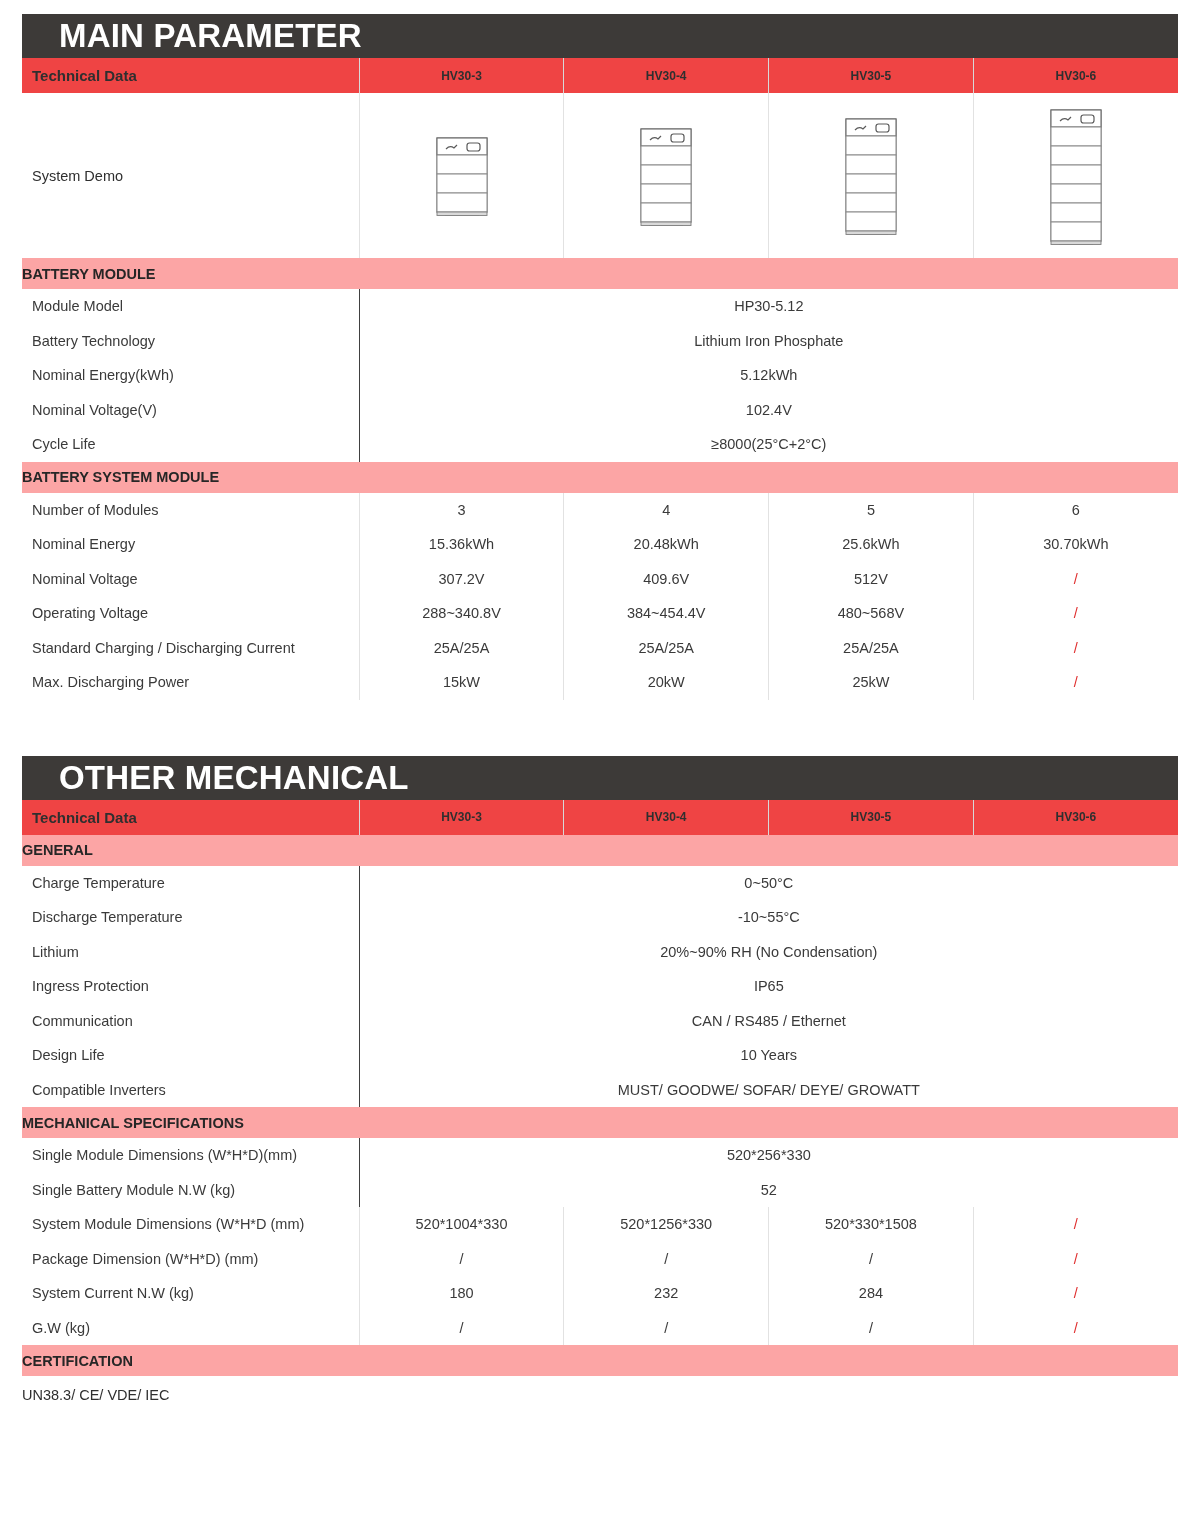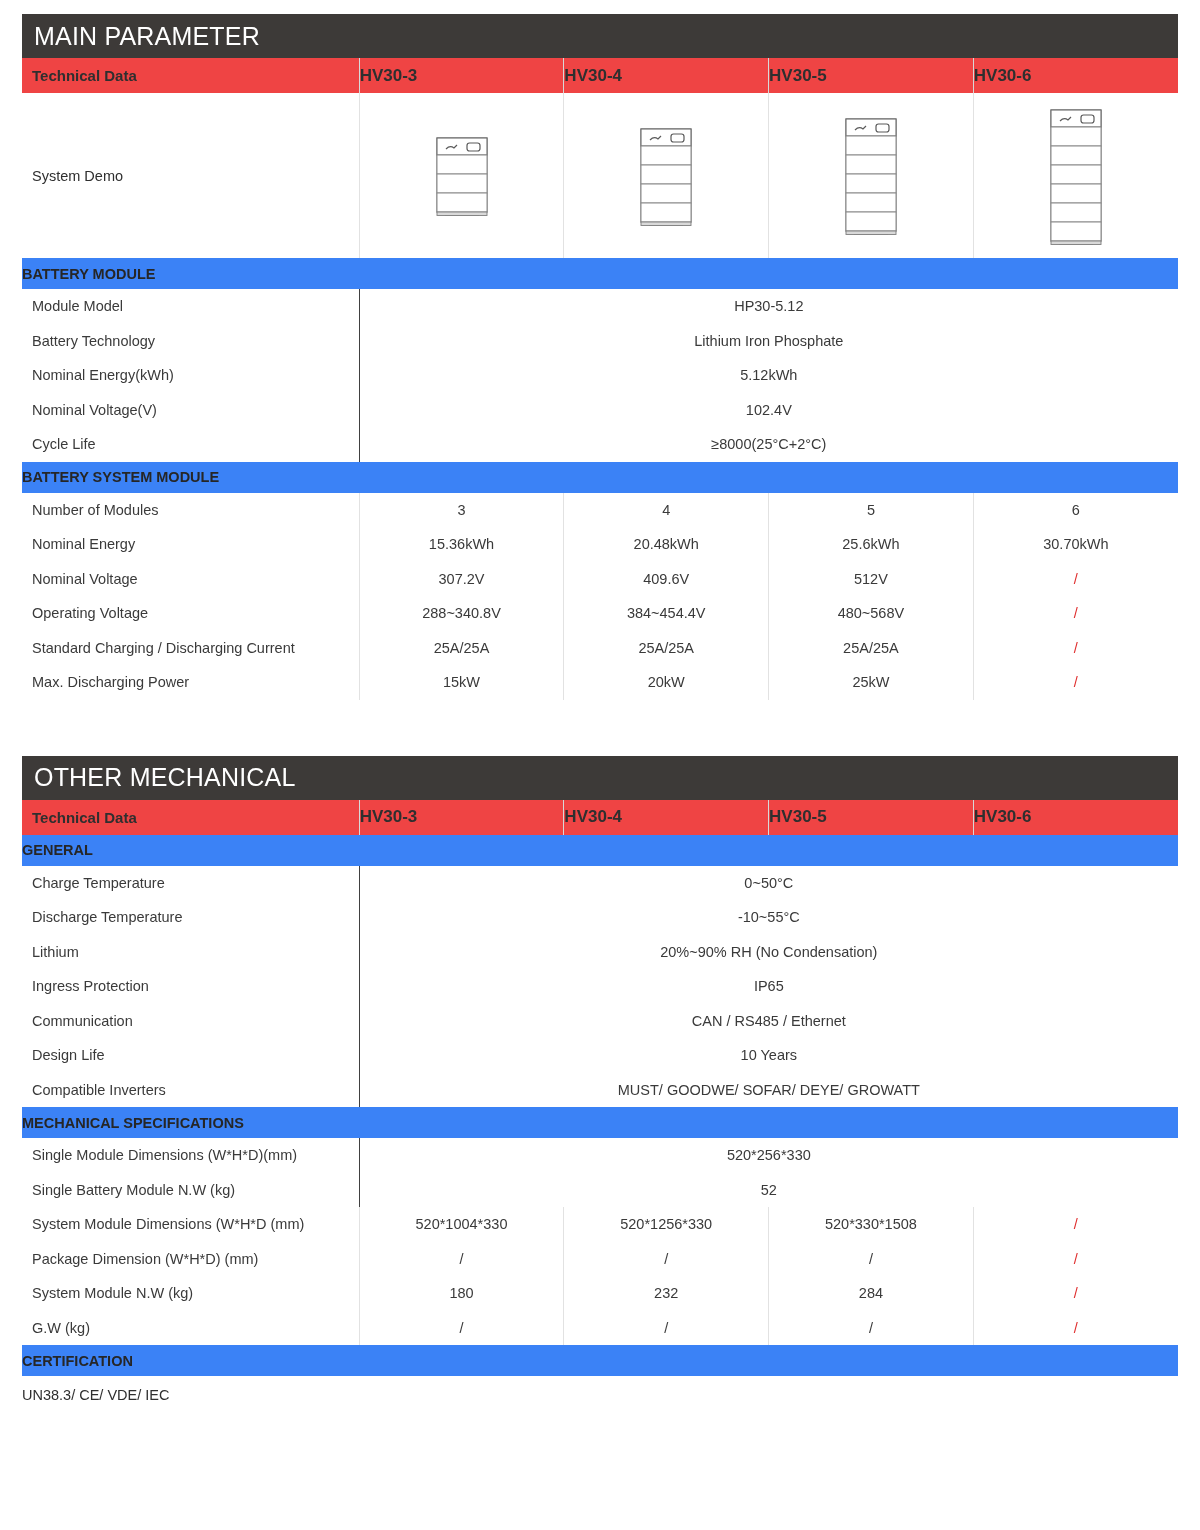--- a/index.html
+++ b/index.html
@@ -33,9 +33,10 @@
     box-sizing: border-box;
   }
   .banner-title {
-    font-size: 25px;
-    font-weight: normal;
+    font-size: 33px;
+    font-weight: bold;
     letter-spacing: 0.2px;
+    margin-left: 25px;
   }
 
   

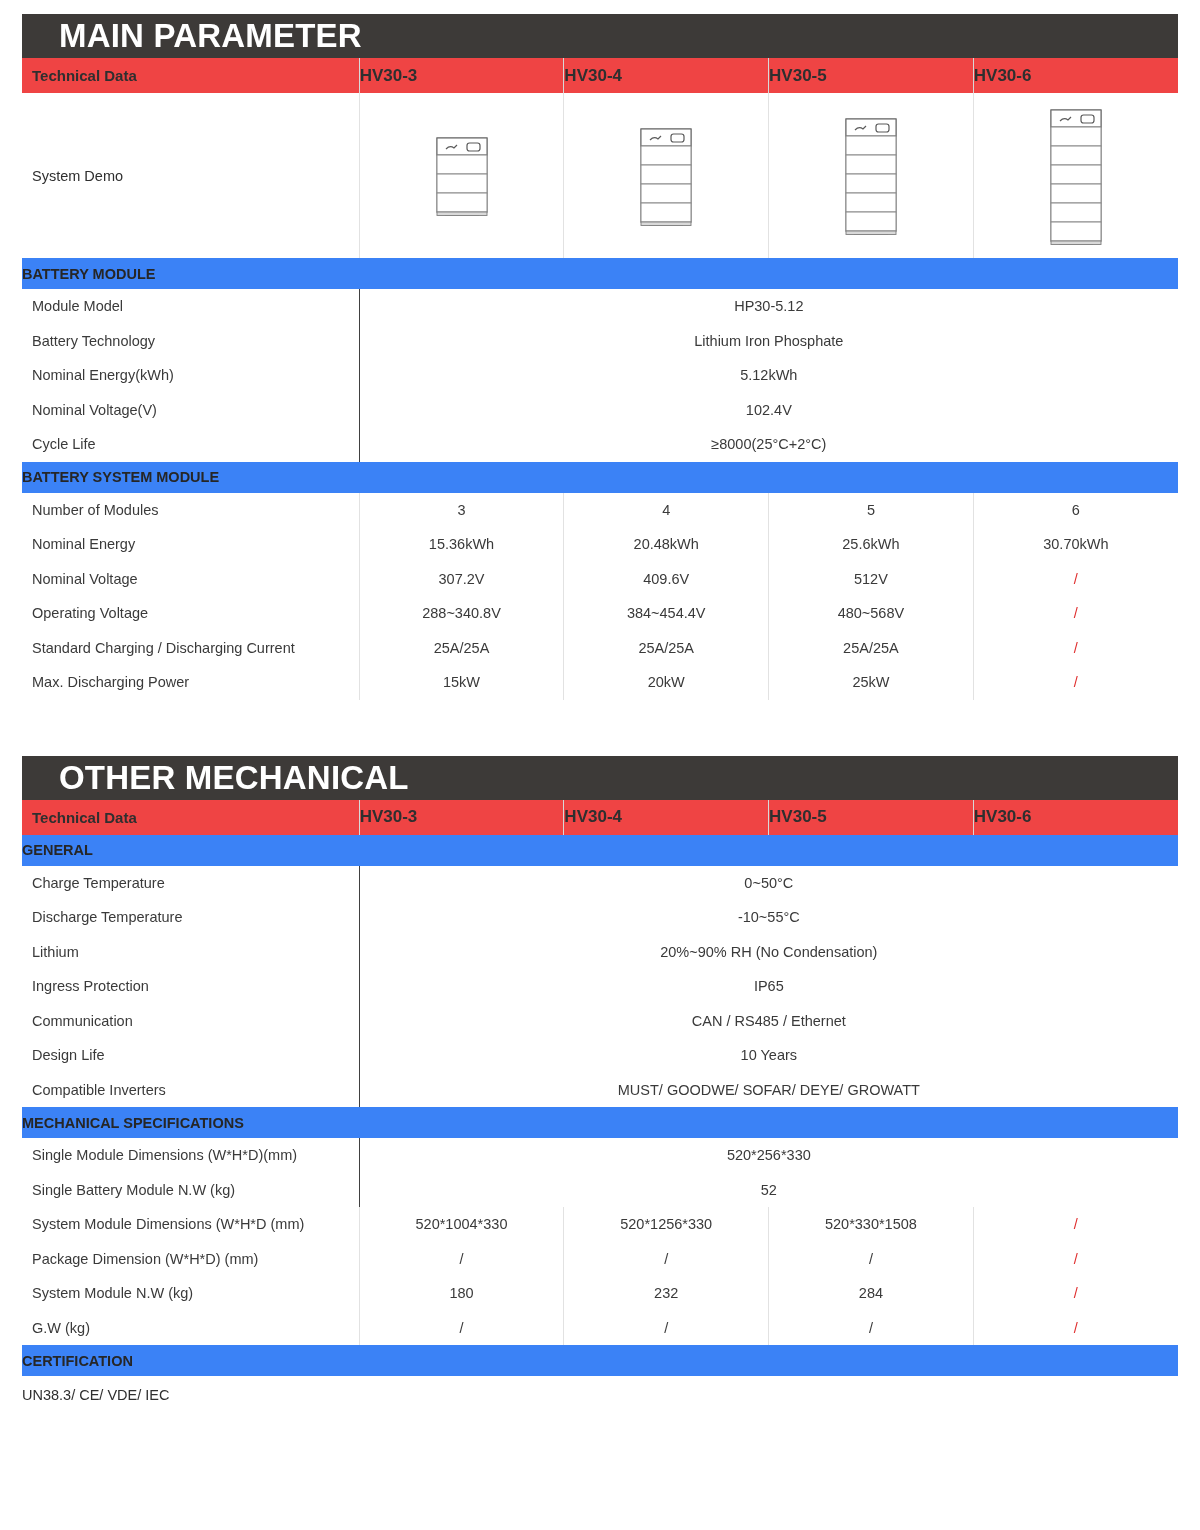--- a/index.html
+++ b/index.html
@@ -66,8 +66,9 @@
     text-align: left;
   }
   .hdr-row td.col {
+    text-align: center;
     border-left: 1px solid #d8d8d8;
-    font-size: 17px;
+    font-size: 12px;
   }
 
   .section-row td {

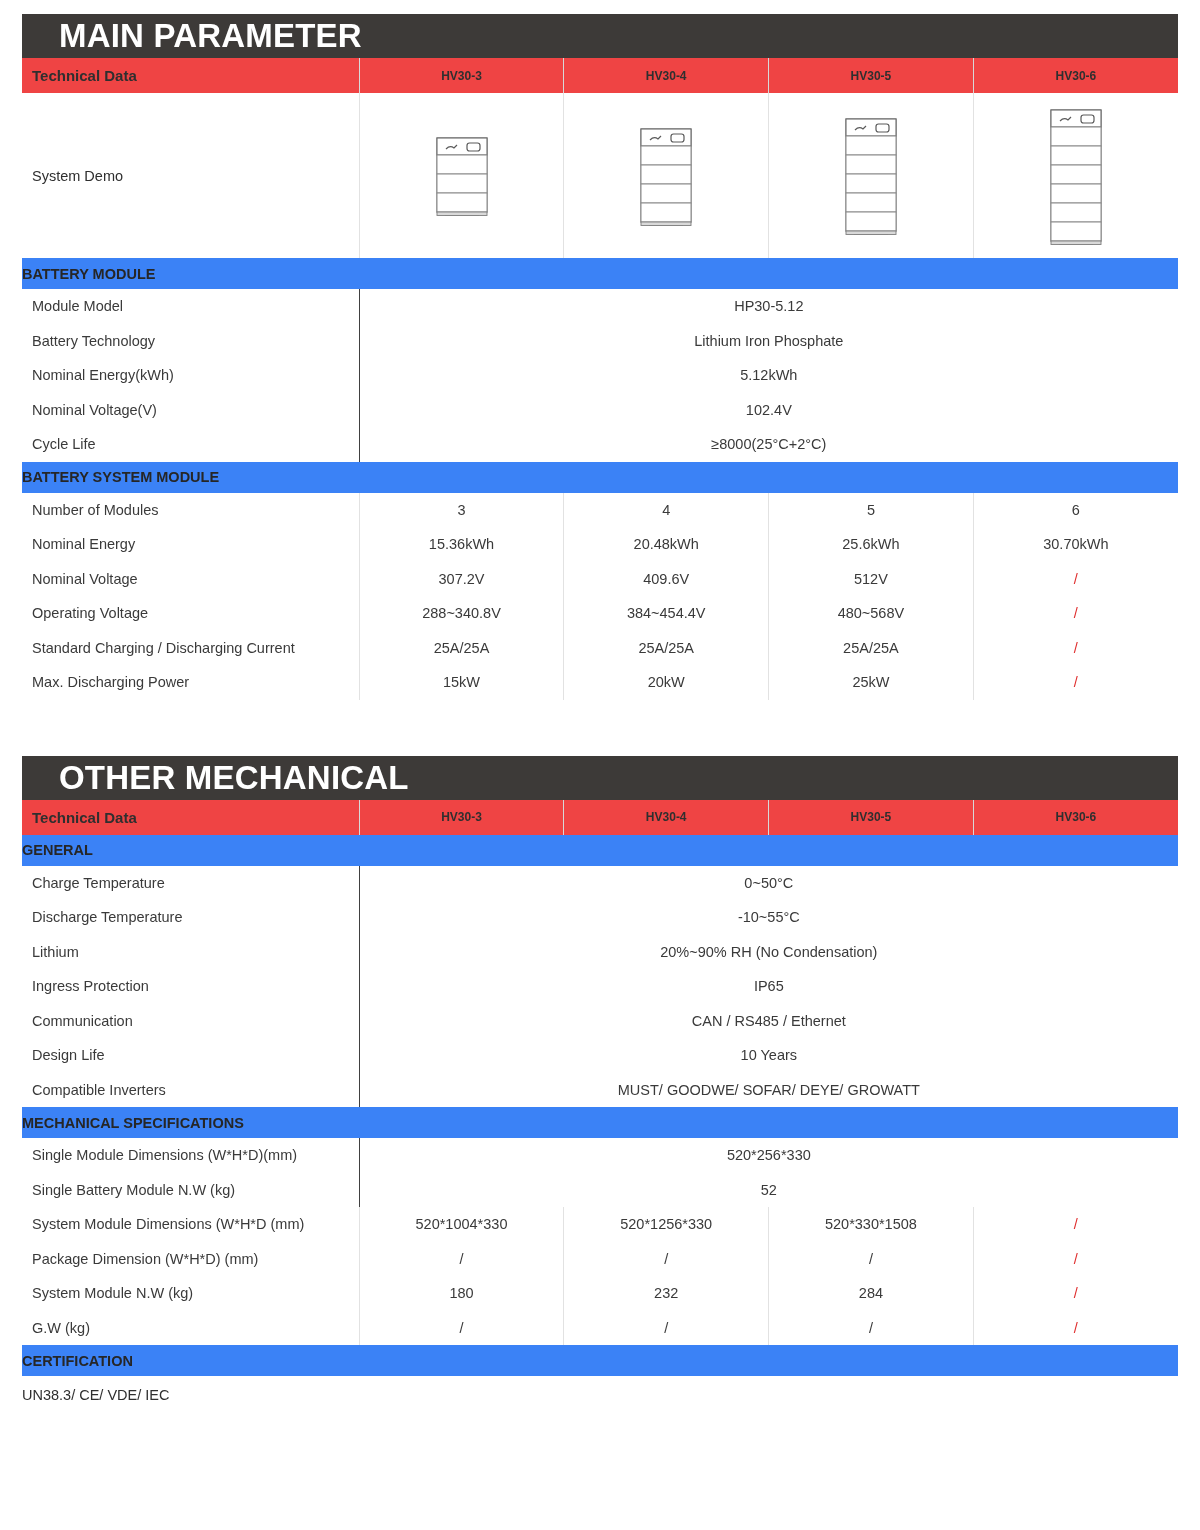--- a/index.html
+++ b/index.html
@@ -72,7 +72,7 @@
   }
 
   .section-row td {
-    background: #3b82f6;
+    background: #fca5a5;
     font-weight: bold;
     font-size: 14.5px;
     height: 31px;

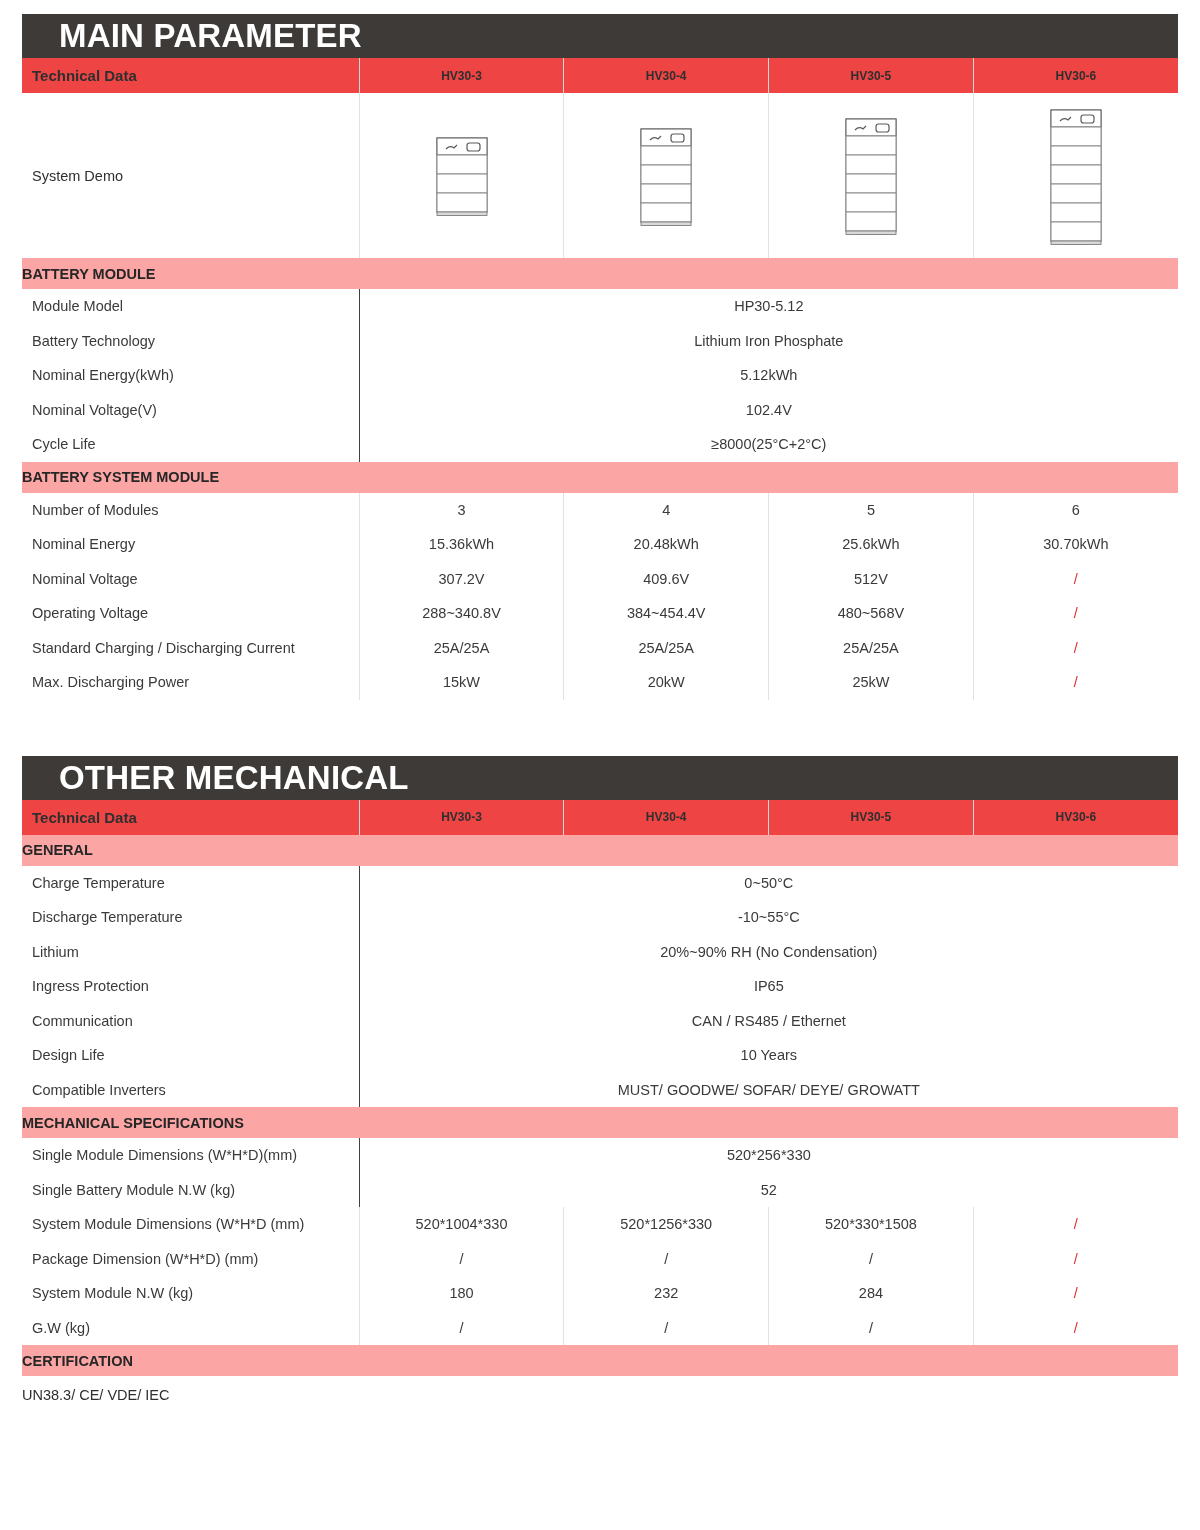--- a/index.html
+++ b/index.html
@@ -361,7 +361,7 @@
           <td class="val"><span class="na">/</span></td>
         </tr>
         <tr class="data-row">
-          <td class="label">System Module N.W (kg)</td>
+          <td class="label">System Current N.W (kg)</td>
           <td class="val"><span>180</span></td>
           <td class="val"><span>232</span></td>
           <td class="val"><span>284</span></td>

